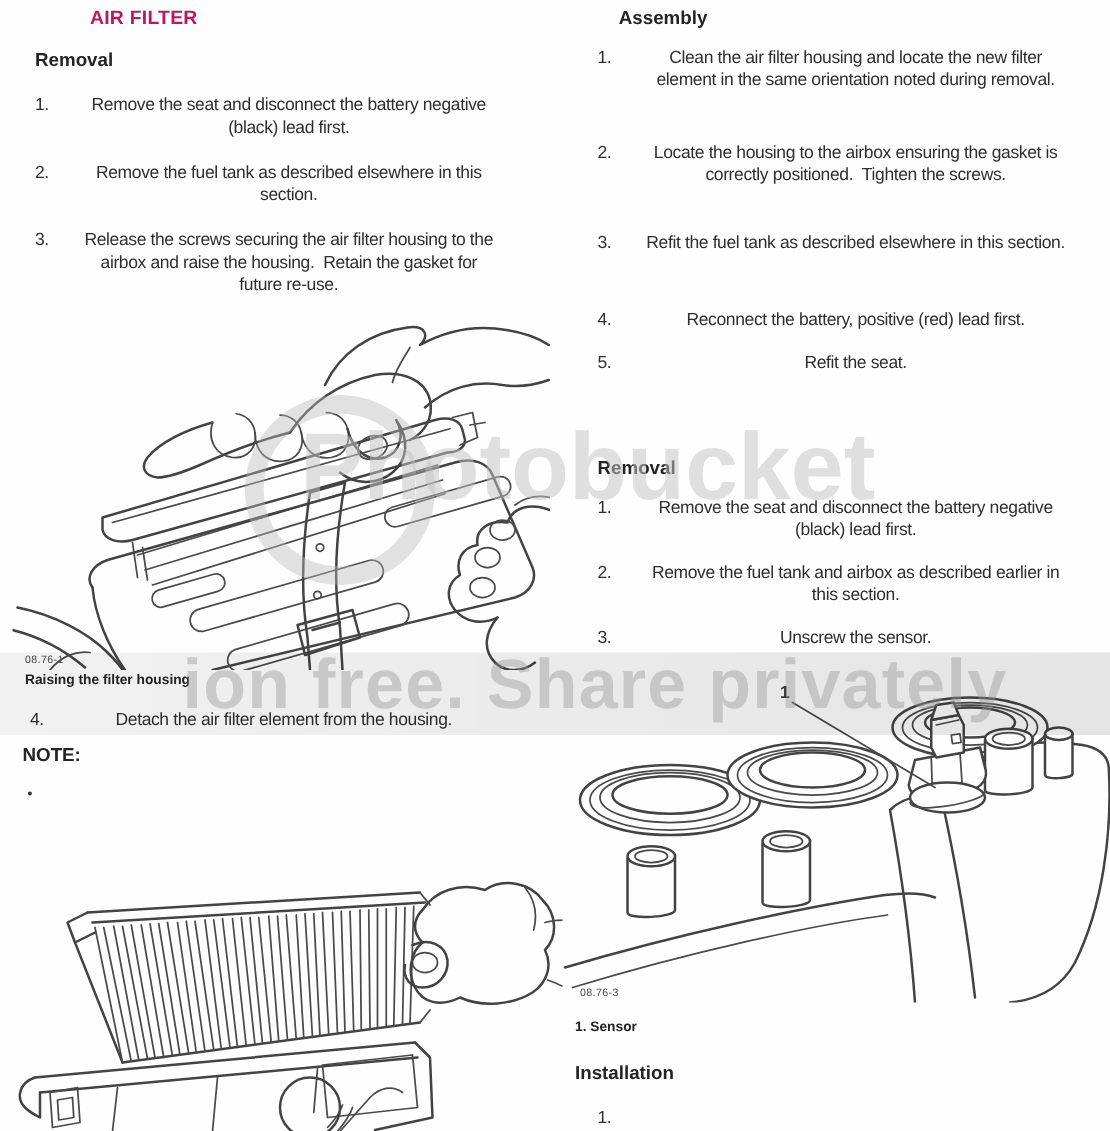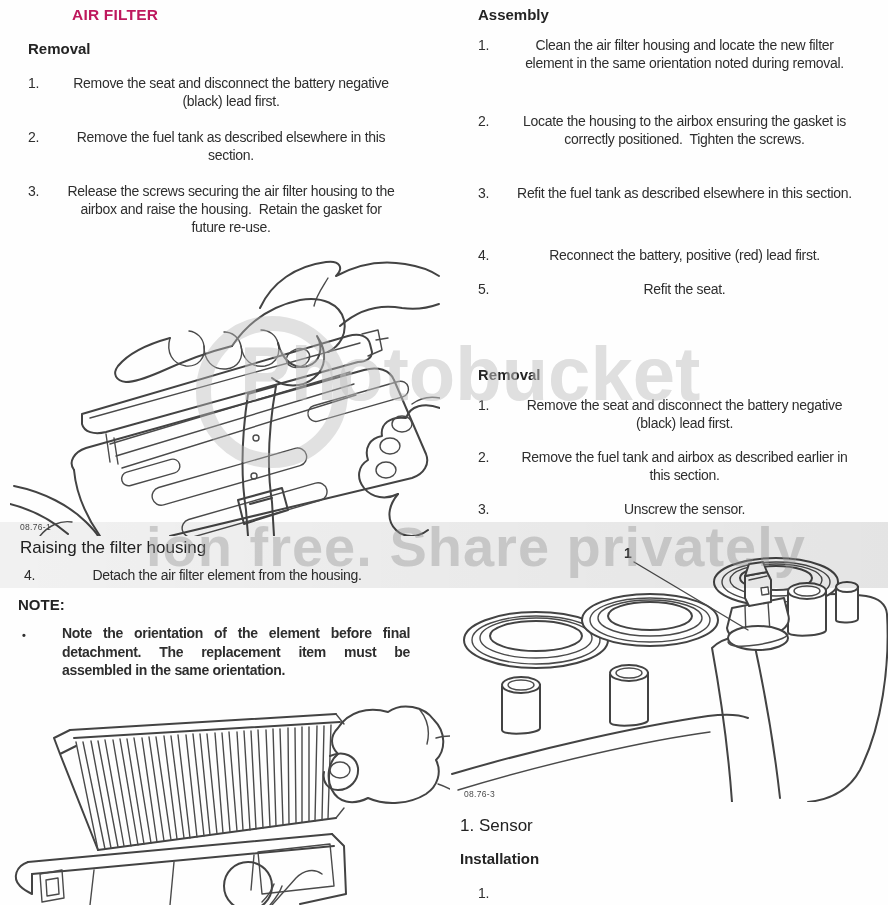--- a/index.html
+++ b/index.html
@@ -141,7 +141,7 @@
     <path class="ln-thin" d="M262,204 C268,198 272,192 274,186 M270,207 C276,200 280,194 282,188 M272,207 L296,180 C304,172 314,170 322,176"></path>
   </svg>
 
-  <div class="abs h2" style="left:478px; top:6px;">Assembly</div>
+  <div class="abs h2" style="left:495px; top:6px;">Assembly</div>
 
   <div class="step" style="left:478px; top:36px;">
     <span class="num">1.</span>

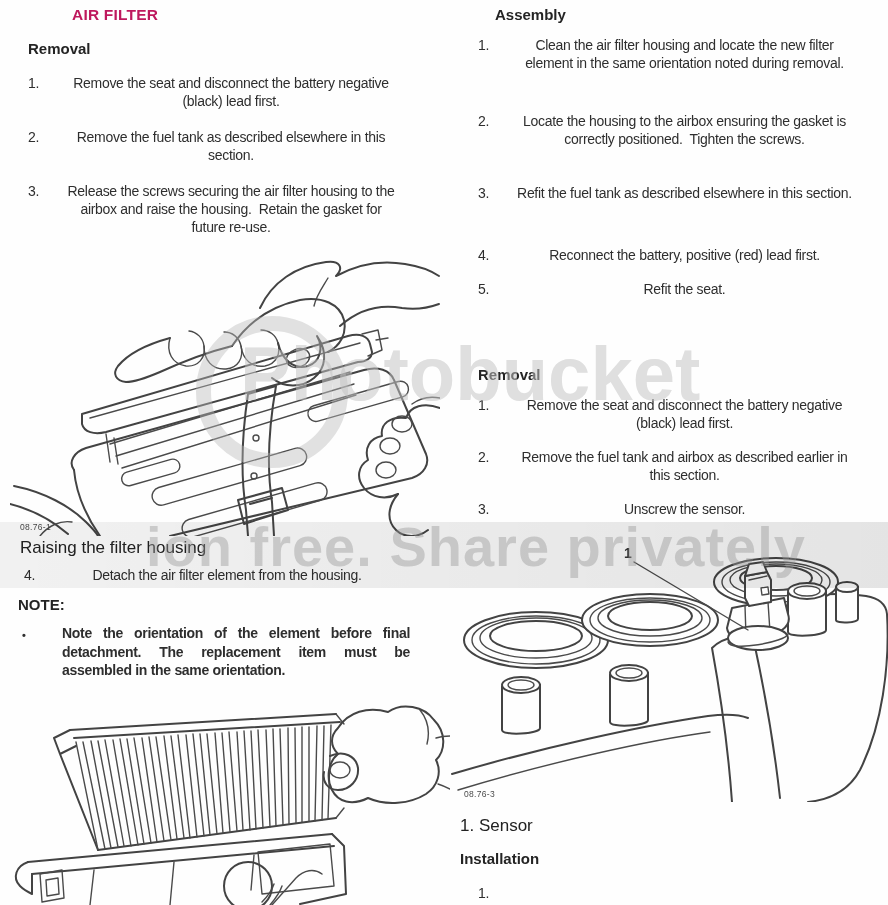--- a/index.html
+++ b/index.html
@@ -114,7 +114,6 @@
   <div class="abs h2" style="left:18px; top:596px;">NOTE:</div>
   <div class="note-row" style="left:22px; top:624px;">
     <span class="bullet">•</span>
-    <span class="txt">Note the orientation of the element before final detachment.  The replacement item must be assembled in the same orientation.</span>
   </div>
 
   <svg class="abs" style="left:0px; top:698px;" width="450" height="207" viewBox="0 0 450 207">

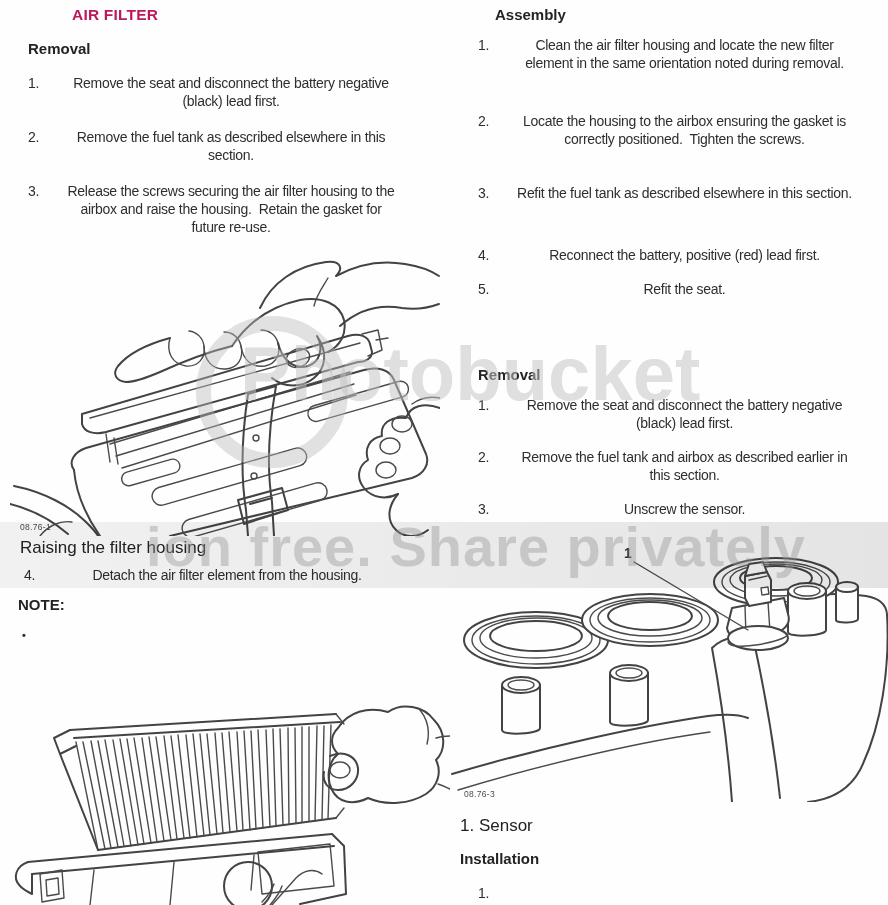--- a/index.html
+++ b/index.html
@@ -17,7 +17,7 @@
   .step .num{flex:none; width:34px;}
   .step .txt{flex:1; white-space:pre-wrap;text-align:center;}
   .col-l .txt{width:338px;}
-  .caption{font-size:17px; font-weight:normal; color:#222;}
+  .caption{font-size:11px; font-weight:bold; color:#222;}
   .note-row{position:absolute; display:flex; font-size:14px; line-height:18.5px; font-weight:bold; letter-spacing:-0.3px;}
   .note-row .bullet{flex:none; width:40px; font-size:11px; padding-top:2px;}
   .note-row .txt{width:348px; text-align:justify; white-space:normal;}

